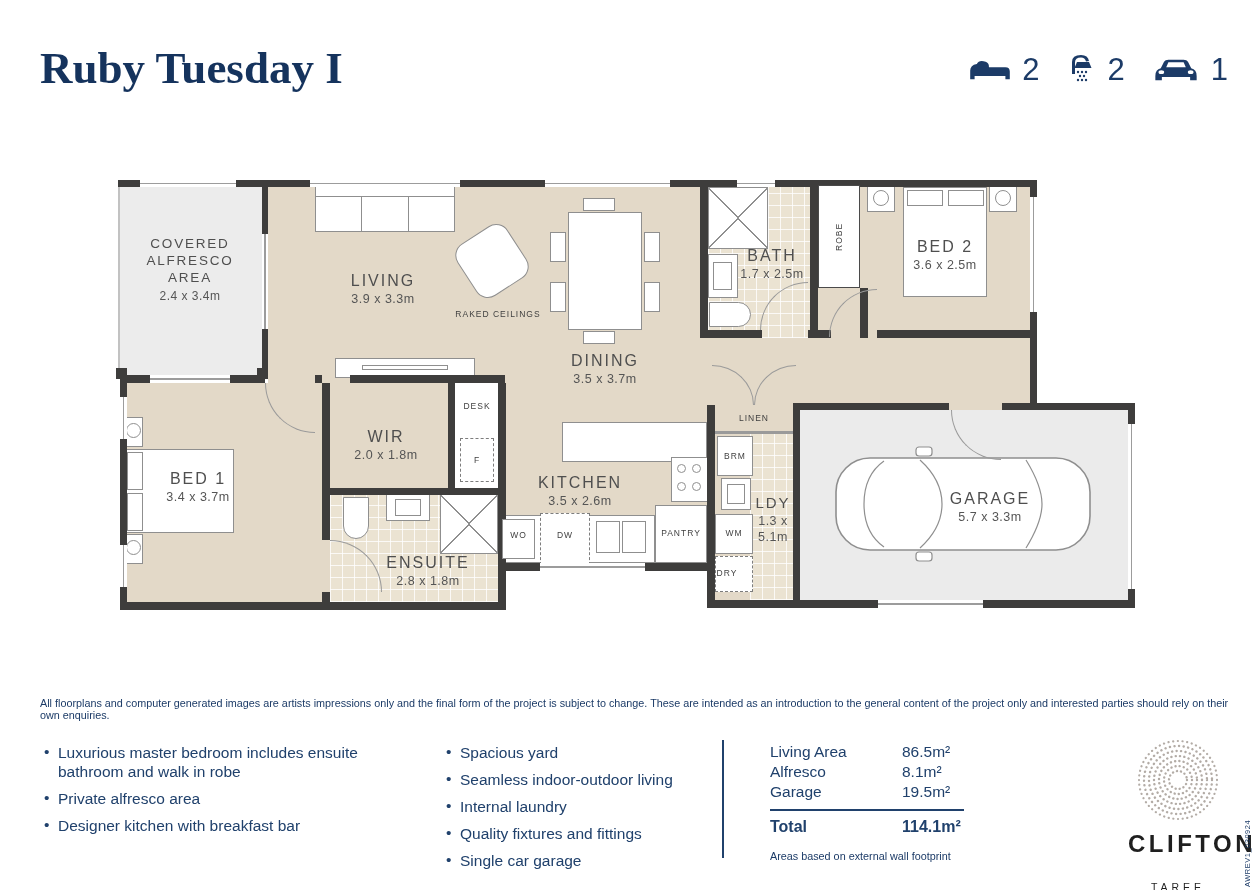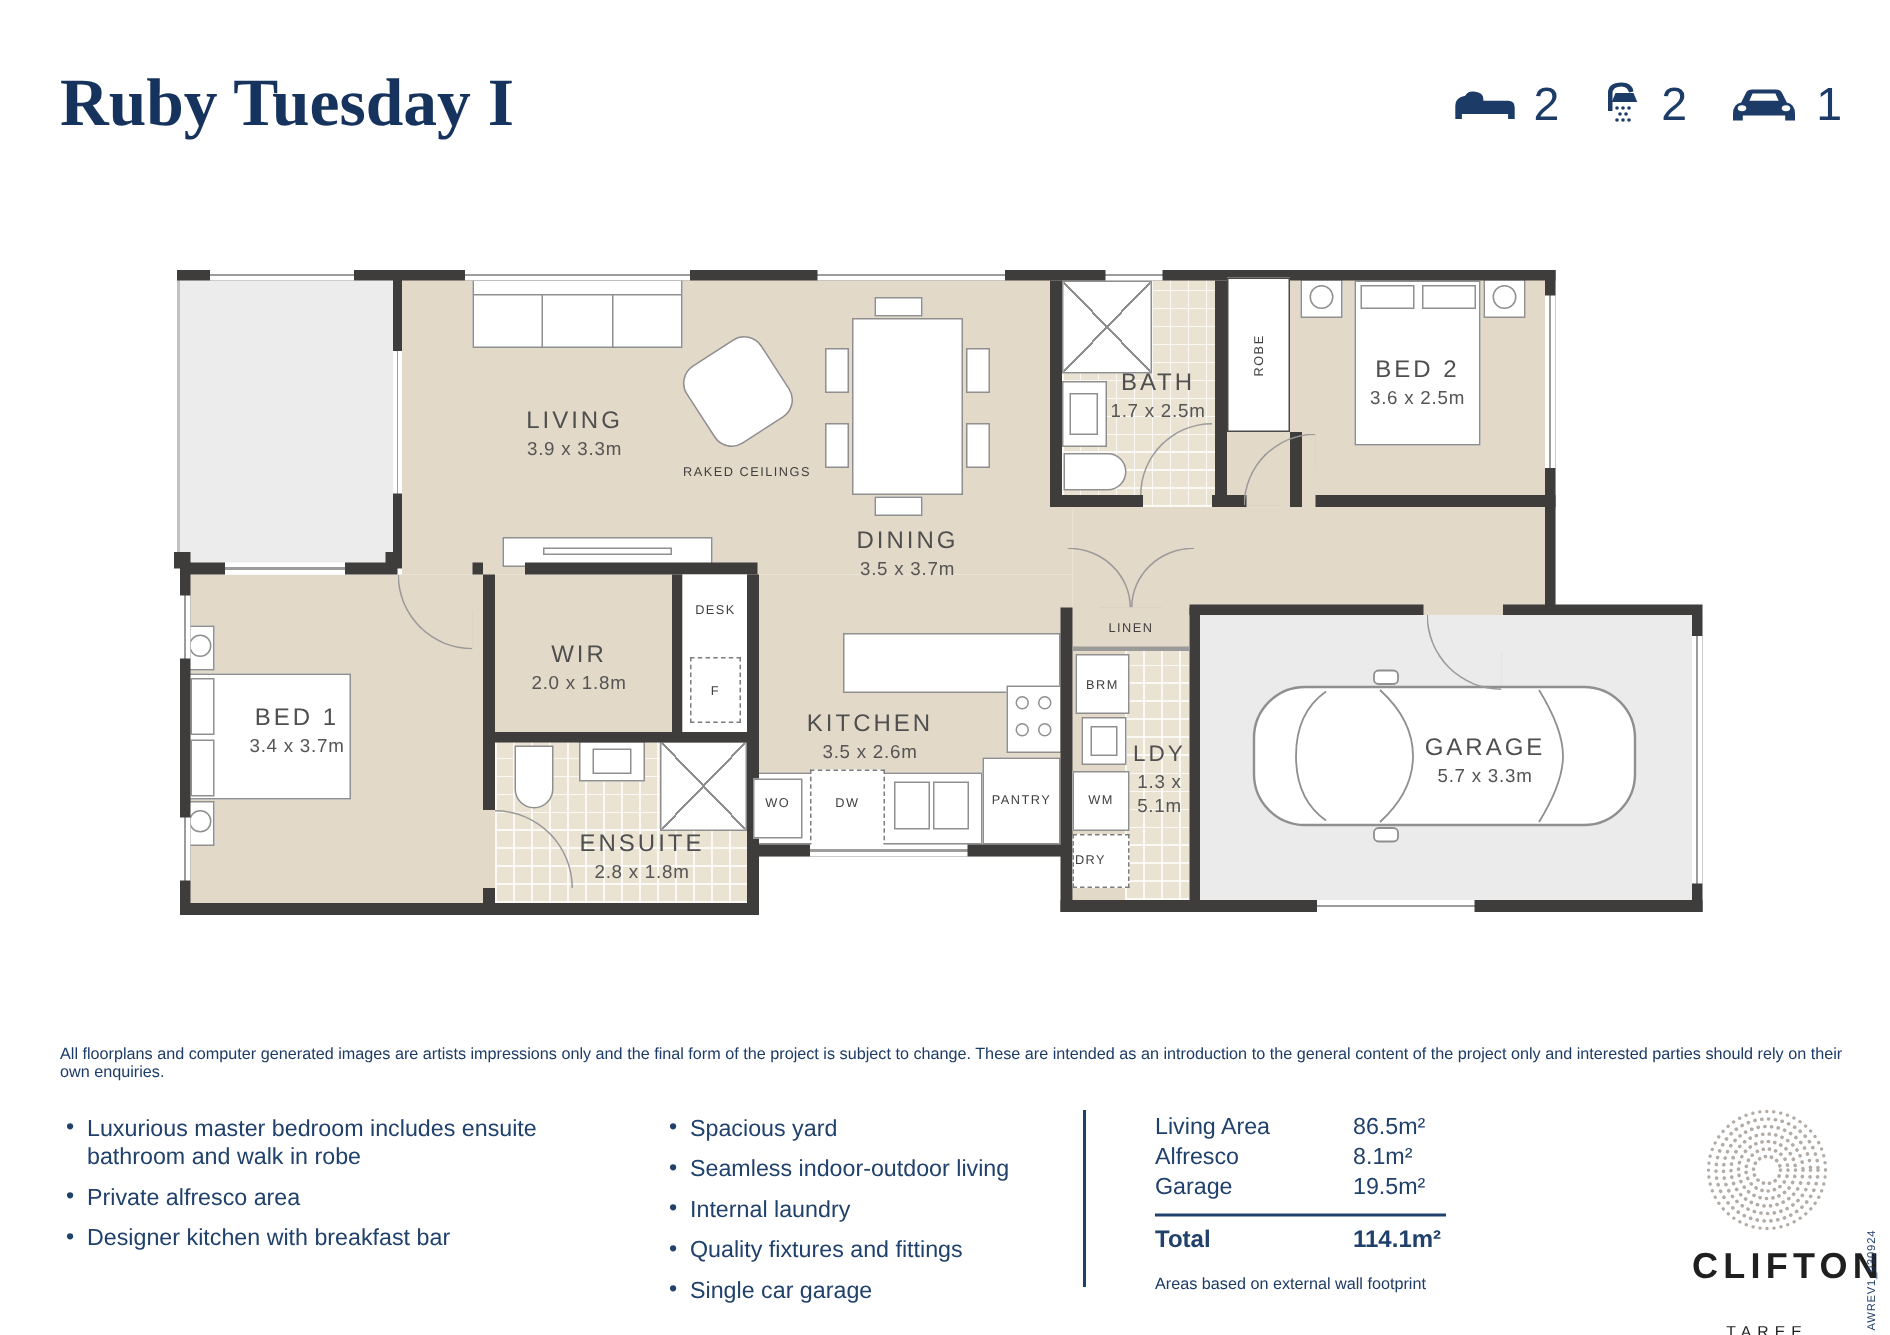--- a/index.html
+++ b/index.html
@@ -257,6 +257,10 @@
     <div class="door" style="left:602px;top:193px;width:42px;height:40px;border-right-width:1px;border-top-width:1px;border-top-right-radius:100% 100%;"></div>
     <div class="door" style="left:644px;top:193px;width:42px;height:40px;border-left-width:1px;border-top-width:1px;border-top-left-radius:100% 100%;"></div>
 
+    <div class="rl small" style="left:80px;top:64px;width:130px;">
+      <span class="nm" style="white-space:normal;line-height:1.25;">COVERED ALFRESCO AREA</span>
+      <span class="dm">2.4 x 3.4m</span>
+    </div>
     <div class="rl" style="left:273px;top:100px;">
       <span class="nm">LIVING</span>
       <span class="dm">3.9 x 3.3m</span>

